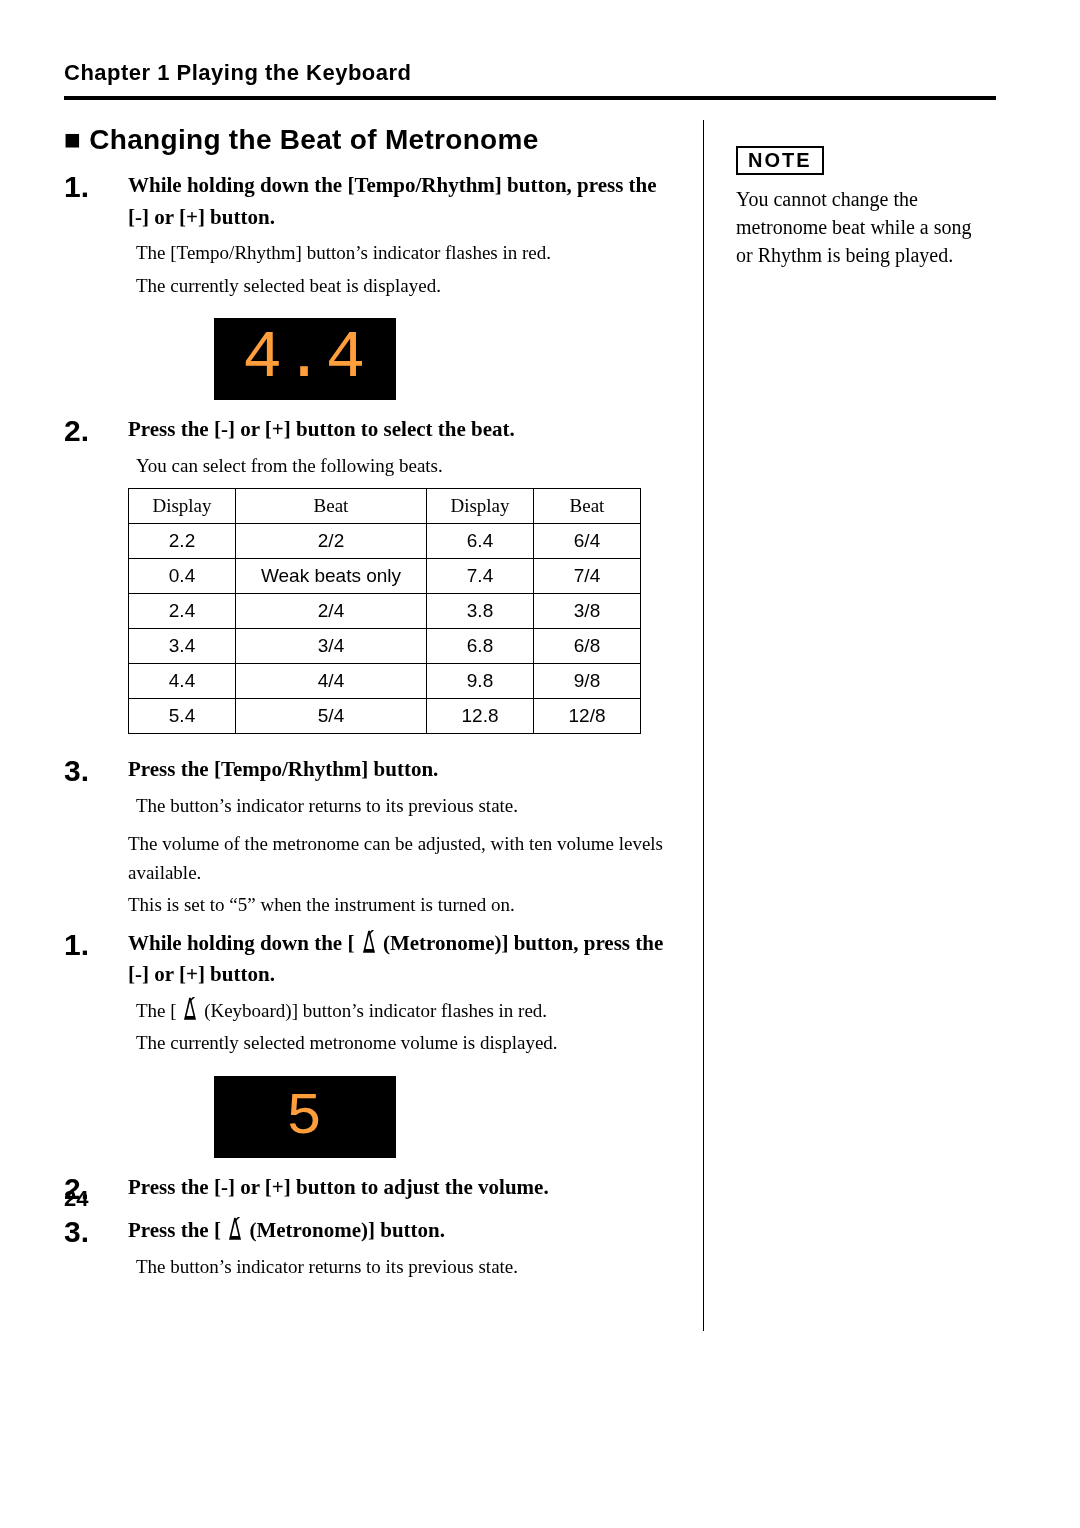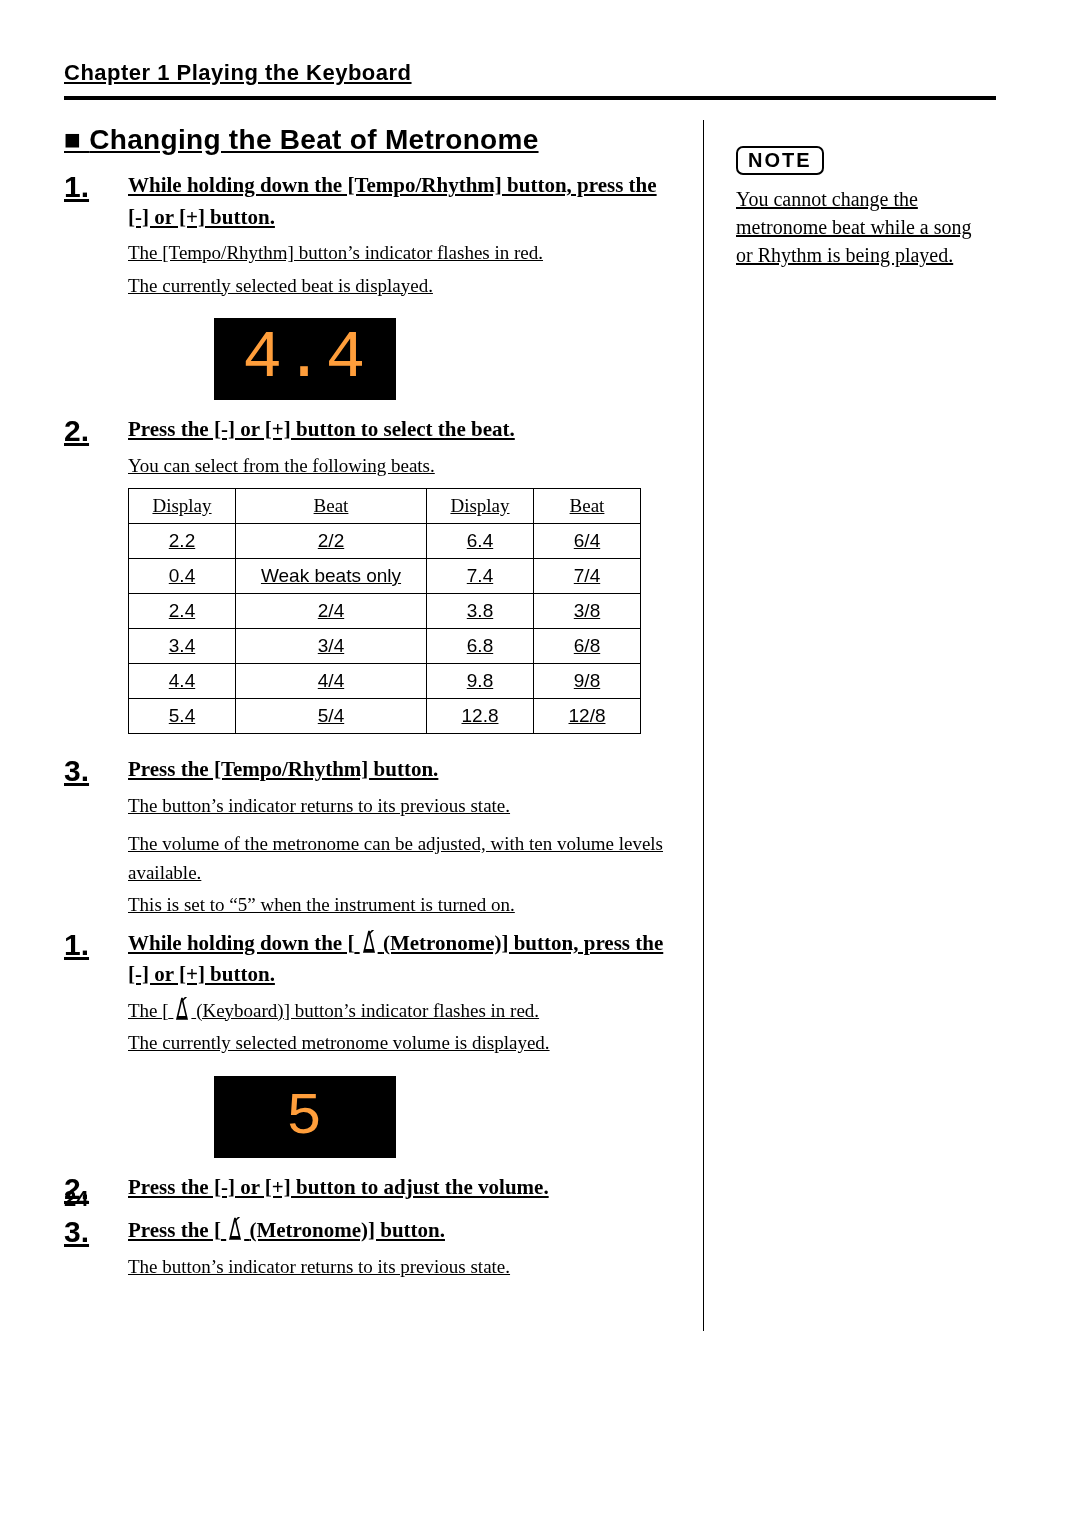--- a/index.html
+++ b/index.html
@@ -19,7 +19,6 @@
     height: 1252px;
     padding: 60px 84px 0 64px;
     box-sizing: border-box;
-    text-decoration: underline;
   }
   .chapter-title {
     font-family: Arial, Helvetica, sans-serif;

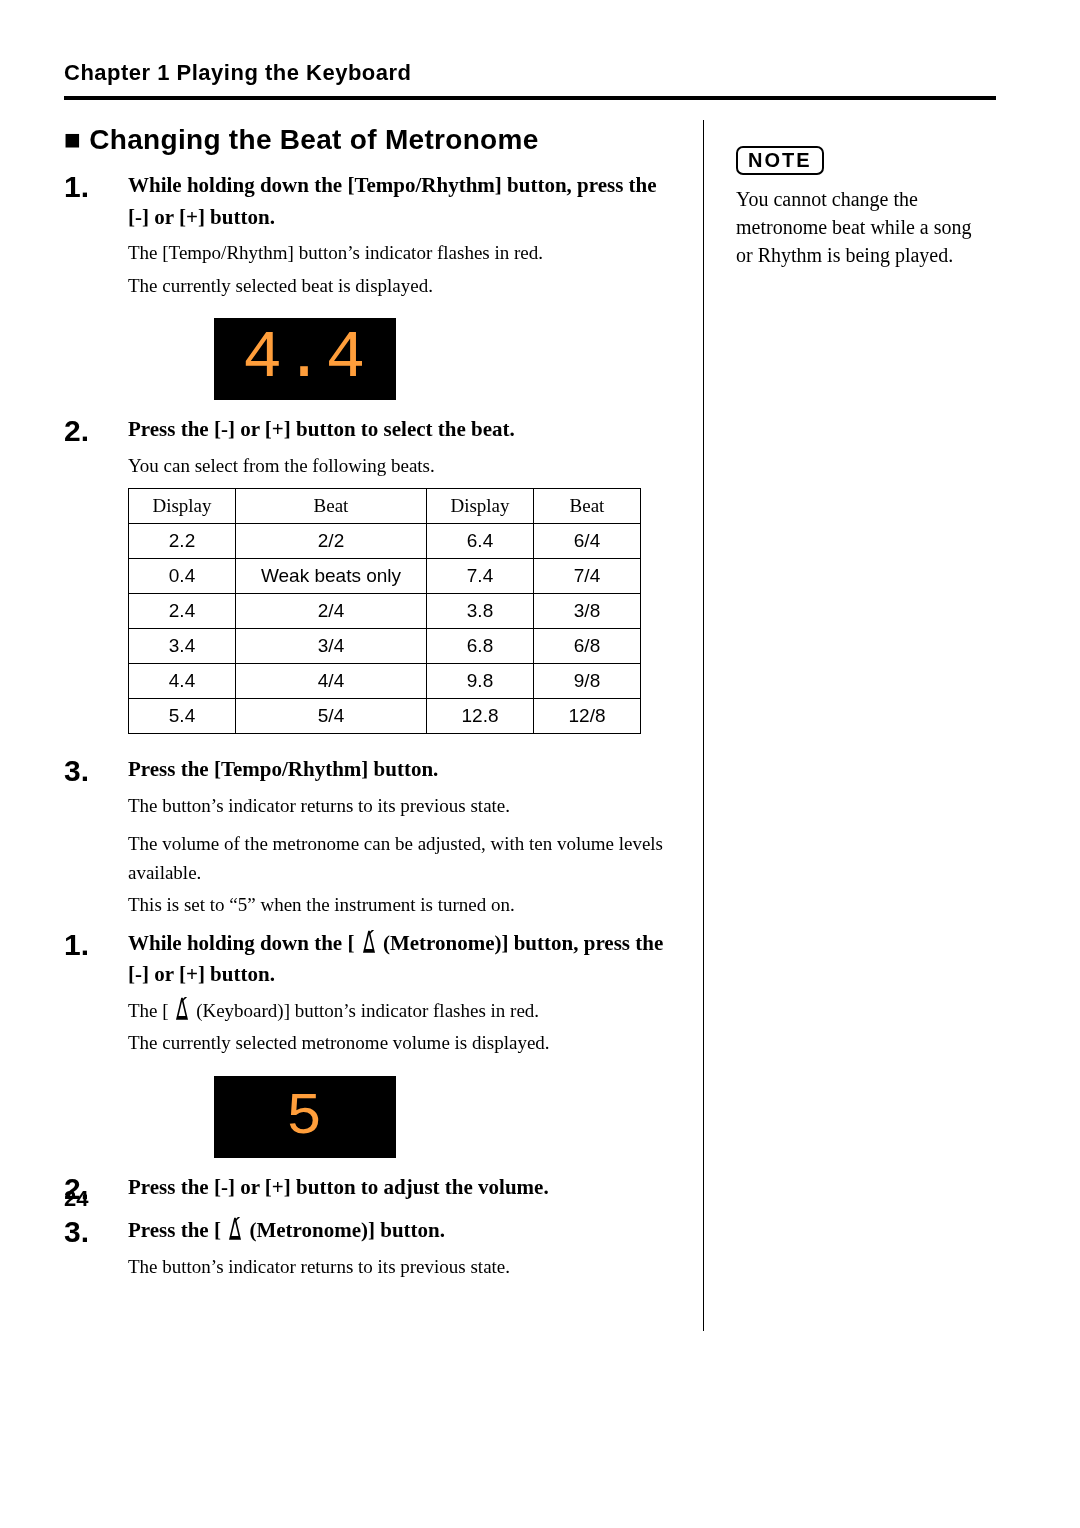--- a/index.html
+++ b/index.html
@@ -51,7 +51,7 @@
   .side-note-box {
     display: inline-block;
     border: 2px solid #000;
-    border-radius: 7px;
+    border-radius: 0;
     padding: 1px 10px 1px 10px;
     font-family: Arial, Helvetica, sans-serif;
     font-weight: bold;

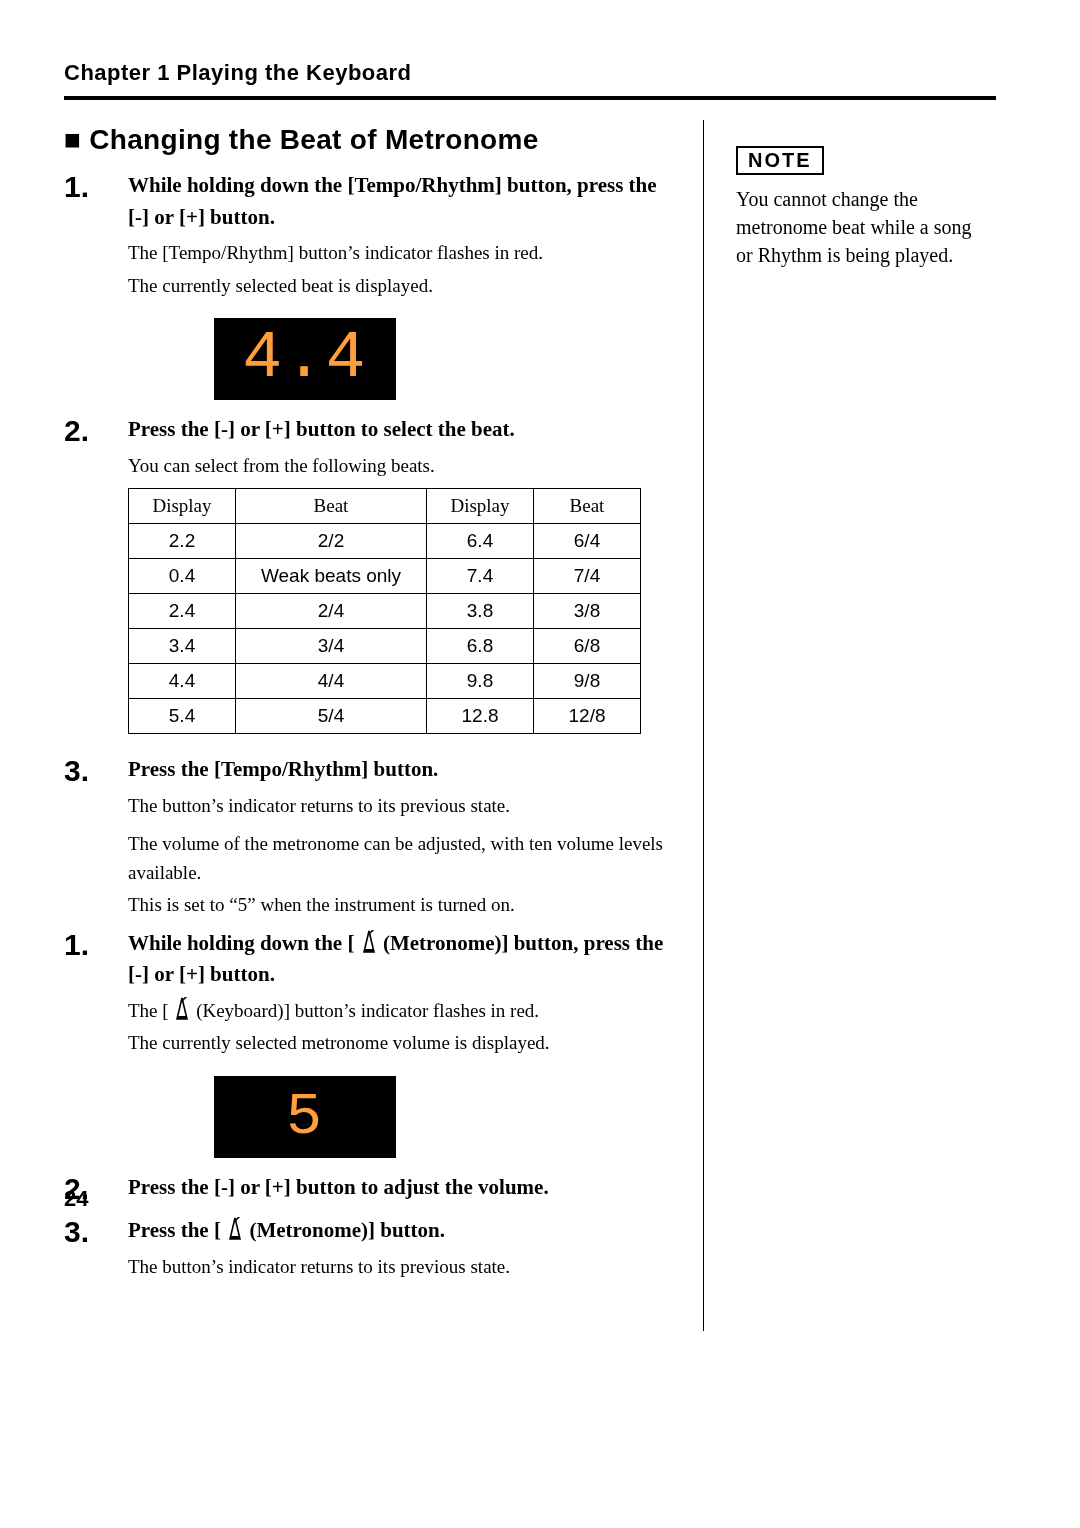--- a/index.html
+++ b/index.html
@@ -96,7 +96,7 @@
   .body-text {
     font-size: 19px;
     line-height: 1.5;
-    margin: 4px 0;
+    margin: 4px 8px;
   }
   .indent-body {
     margin-left: 64px;

